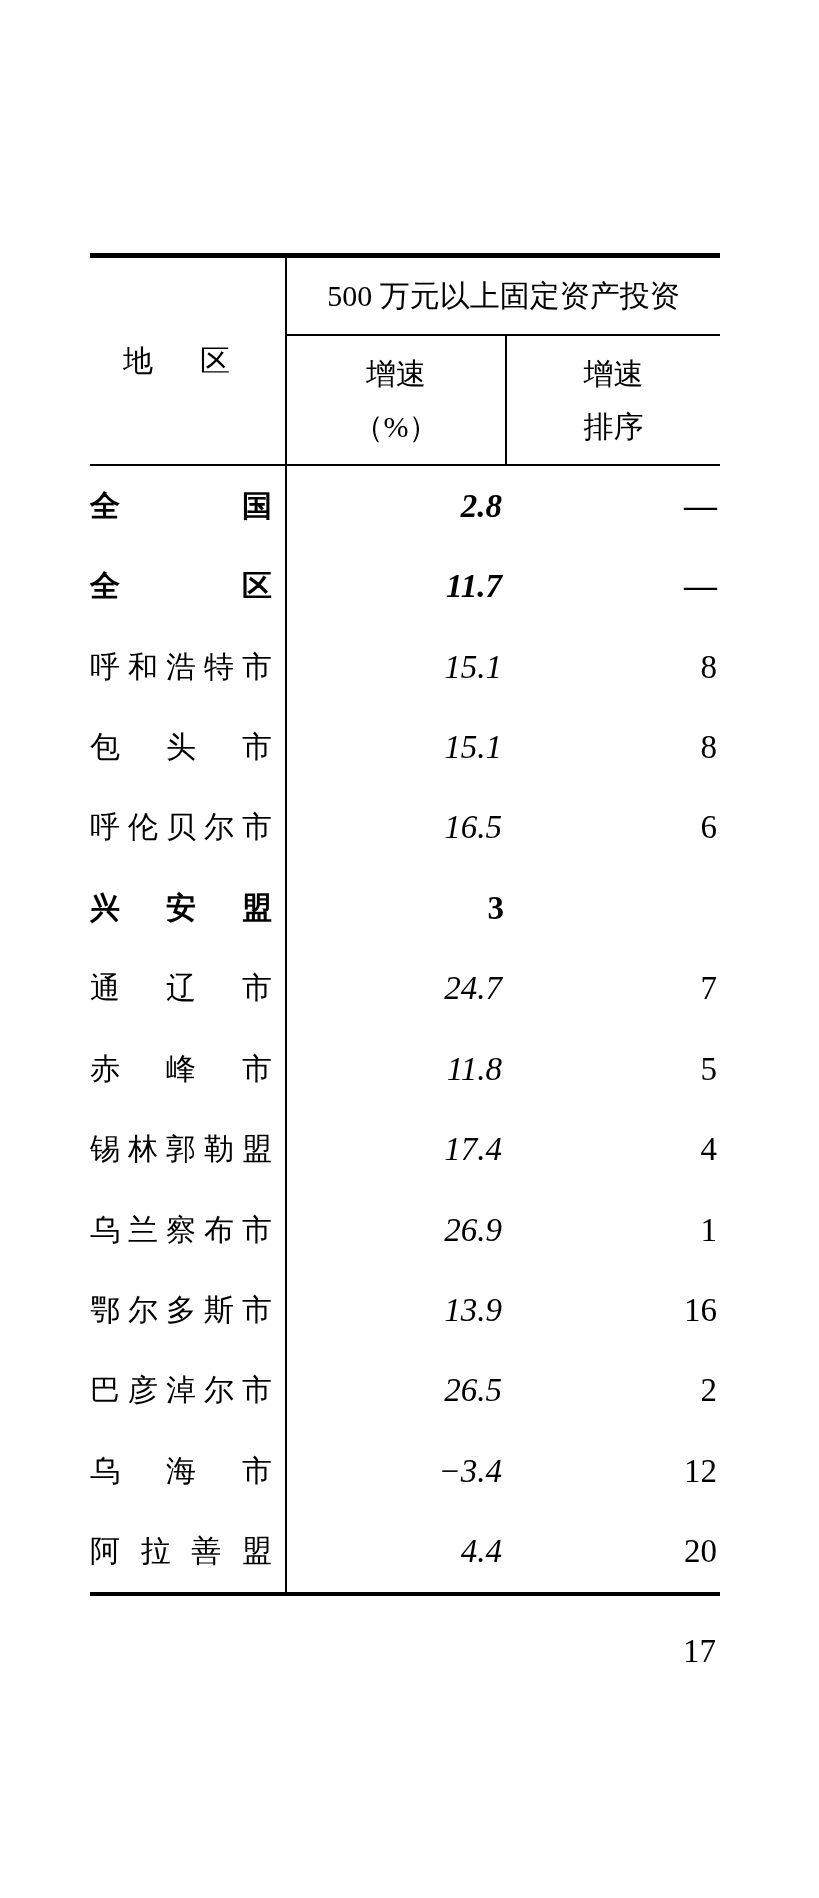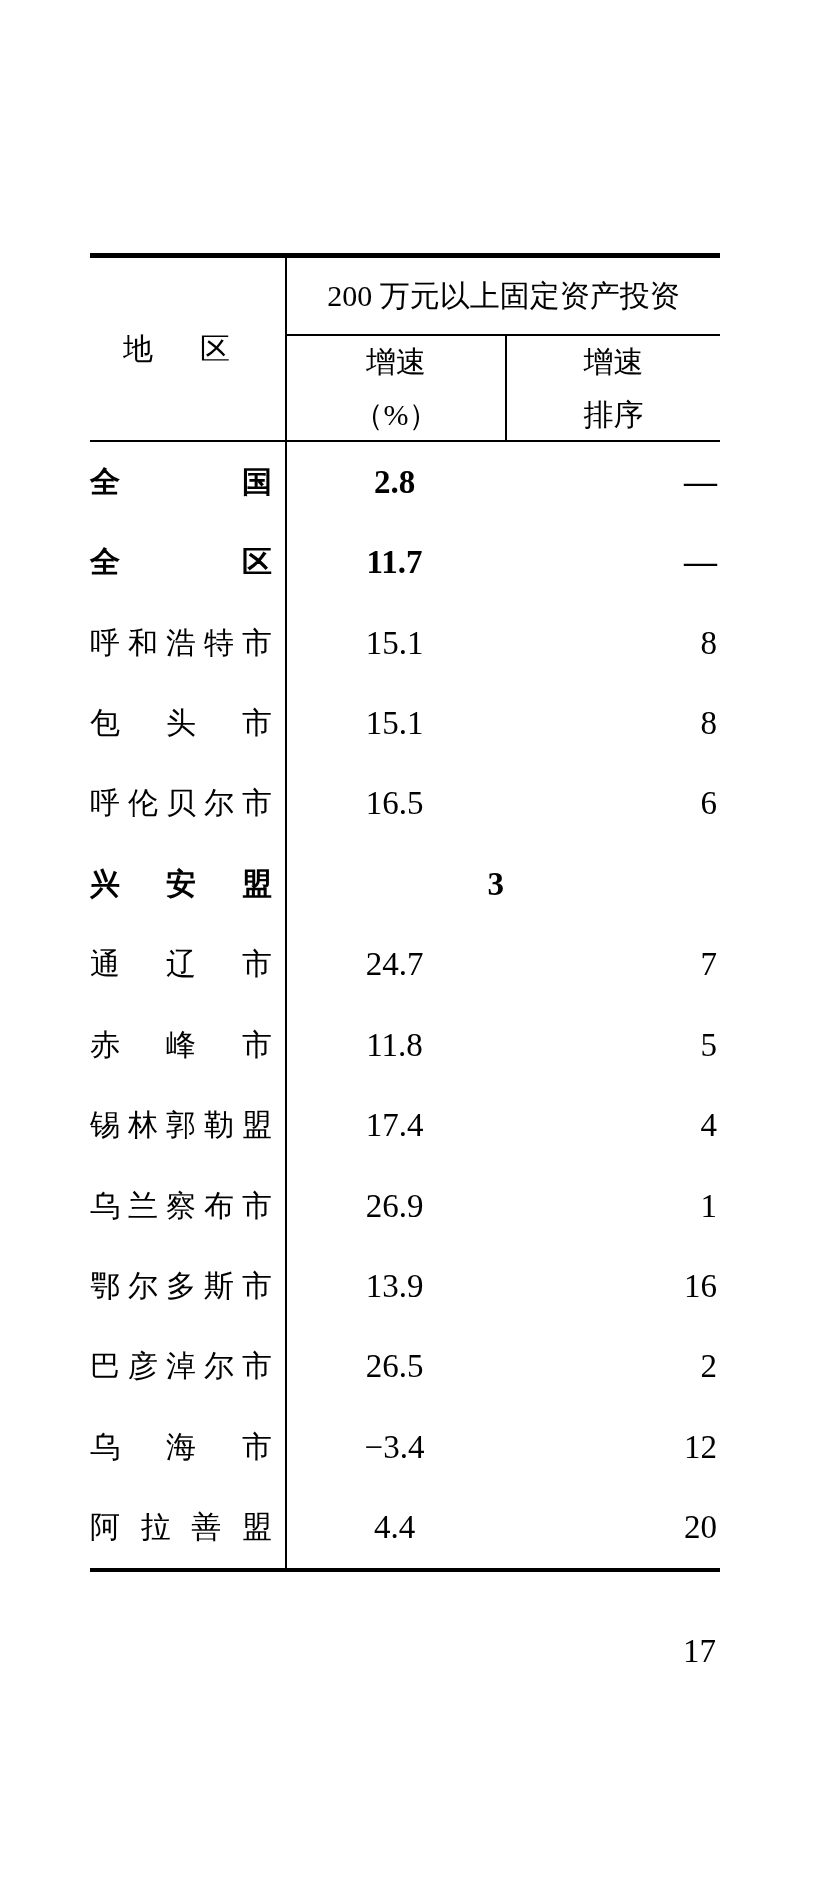--- a/index.html
+++ b/index.html
@@ -89,7 +89,7 @@
         </span>
     </div>
     <div class="th-right">
-      <div class="th-title">200 万元以上固定资产投资</div>
+      <div class="th-title">500 万元以上固定资产投资</div>
       <div class="th-sub">
         <div class="th-growth">
           <span>增速</span>

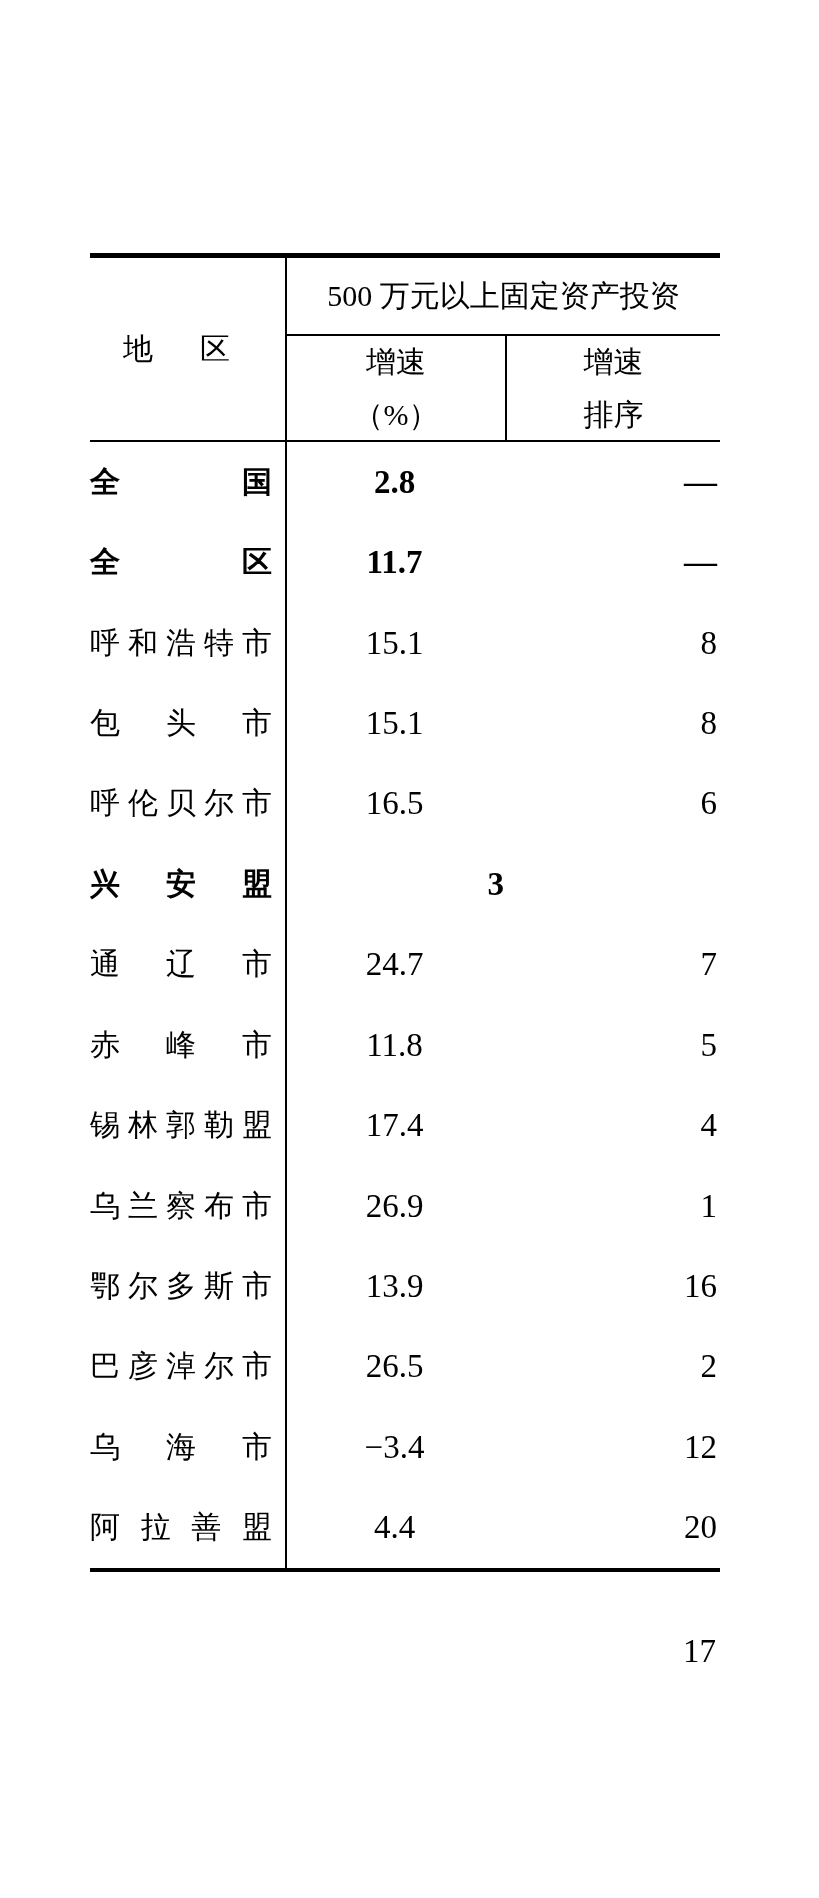--- a/index.html
+++ b/index.html
@@ -42,7 +42,7 @@
   }
   .th-sub { display: grid; grid-template-columns: 220px 213px; }
   .th-growth, .th-rank {
-    height: 104px;
+    height: 128px;
     display: flex; flex-direction: column;
     align-items: center; justify-content: center;
     font-size: 30px; line-height: 53px;

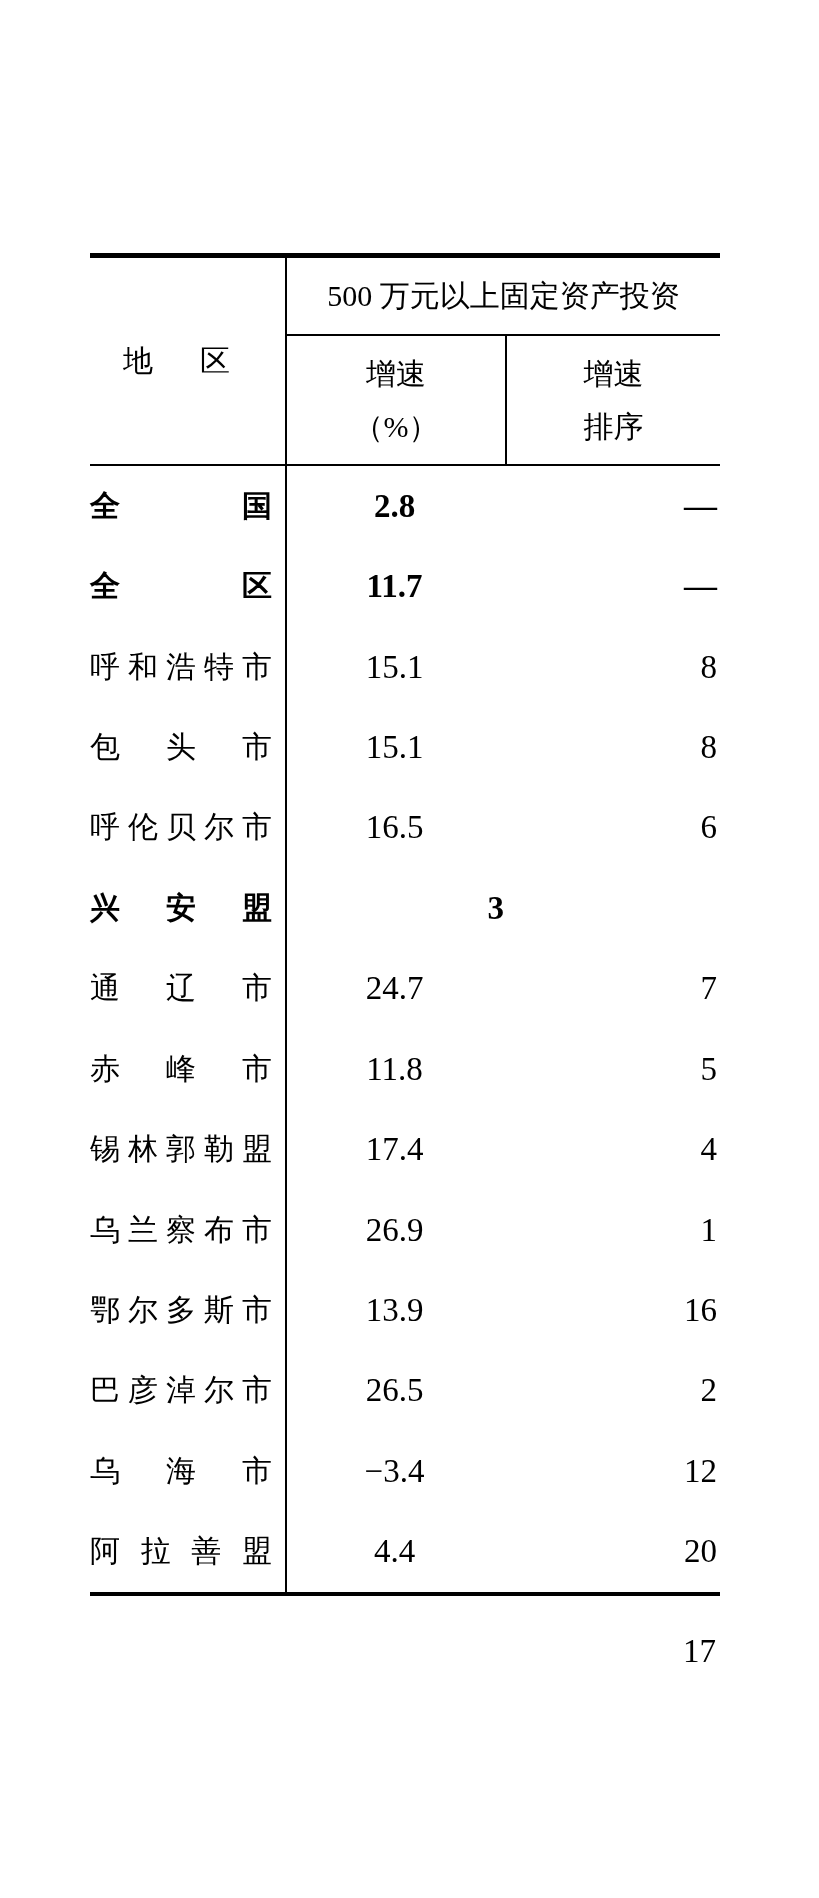--- a/index.html
+++ b/index.html
@@ -67,7 +67,7 @@
     width: 182px;
     font-size: 30px;
   }
-  .cell.growth { text-align: center; padding-right: 5px; }
+  .cell.growth { text-align: right; padding-right: 5px; font-style: italic; }
   .cell.rank   { text-align: right; padding-right: 3px; }
   .page-number {
     position: absolute;

